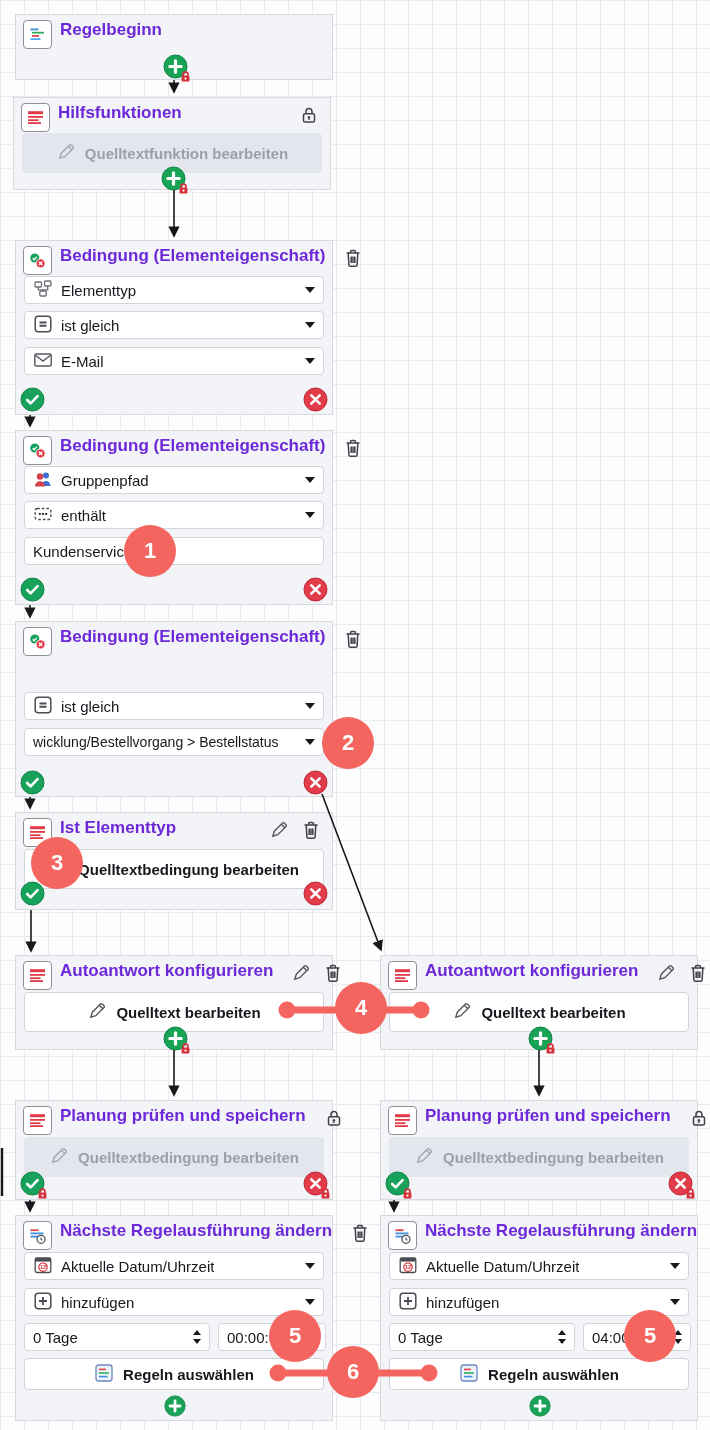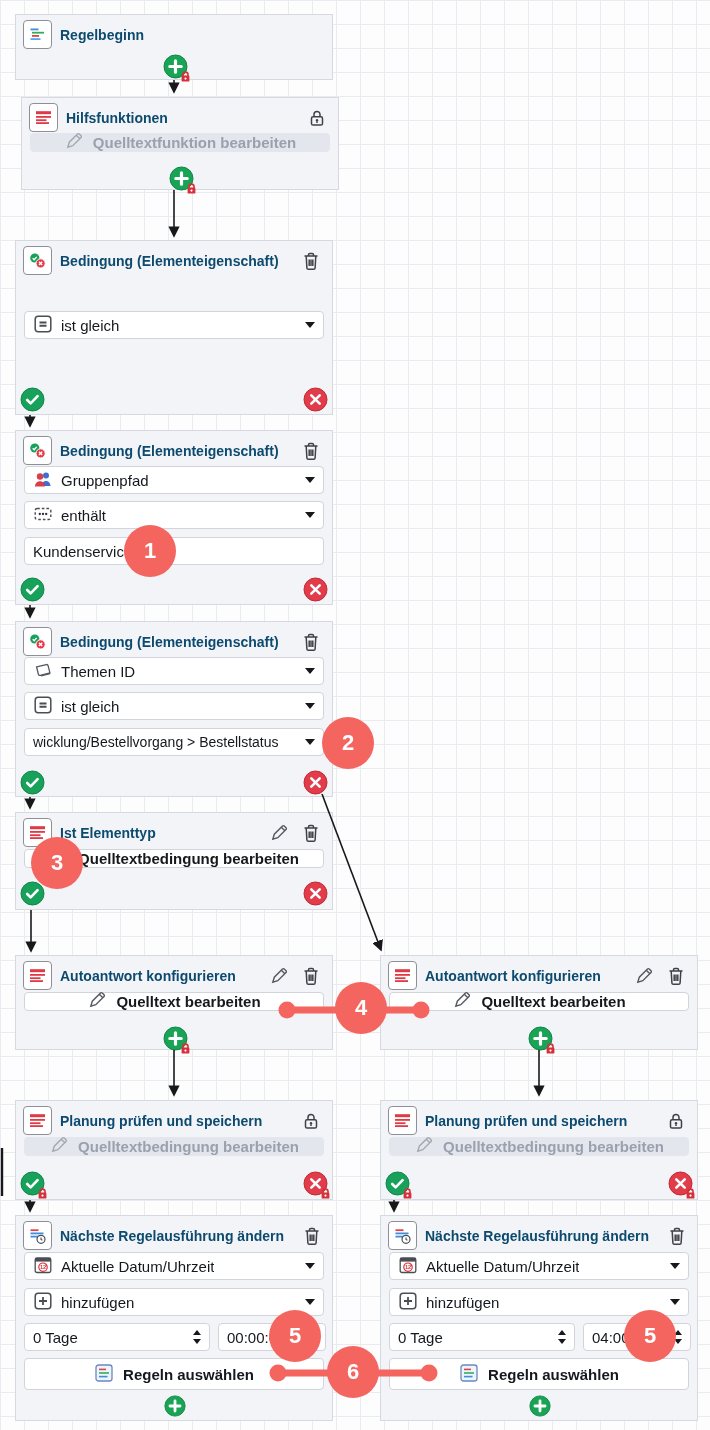--- a/index.html
+++ b/index.html
@@ -8,7 +8,7 @@
     background-image:linear-gradient(to right,#e9ebf1 1px,transparent 1px),linear-gradient(to bottom,#e9ebf1 1px,transparent 1px);
     background-size:24px 24px;}
   .block{position:absolute;background:#f3f4f8;border:1px solid #d7d9e0;box-sizing:border-box;z-index:1}
-  .bheader{display:flex;align-items:center;gap:8px;padding:5px 9px 3px 7px;font-size:14px;font-weight:600;color:#0c4a6e;white-space:nowrap}
+  .bheader{display:flex;align-items:flex-start;gap:8px;padding:5px 9px 3px 7px;font-size:17px;font-weight:600;color:#6d28d9;white-space:nowrap}
   .spacer{flex:1}
   .hicon{width:27px;height:27px;background:#fff;border:1px solid #8f9097;border-radius:4px;display:flex;align-items:center;justify-content:center;flex:none}
   .ticon{width:24px;height:24px;display:flex;align-items:center;justify-content:center;flex:none}

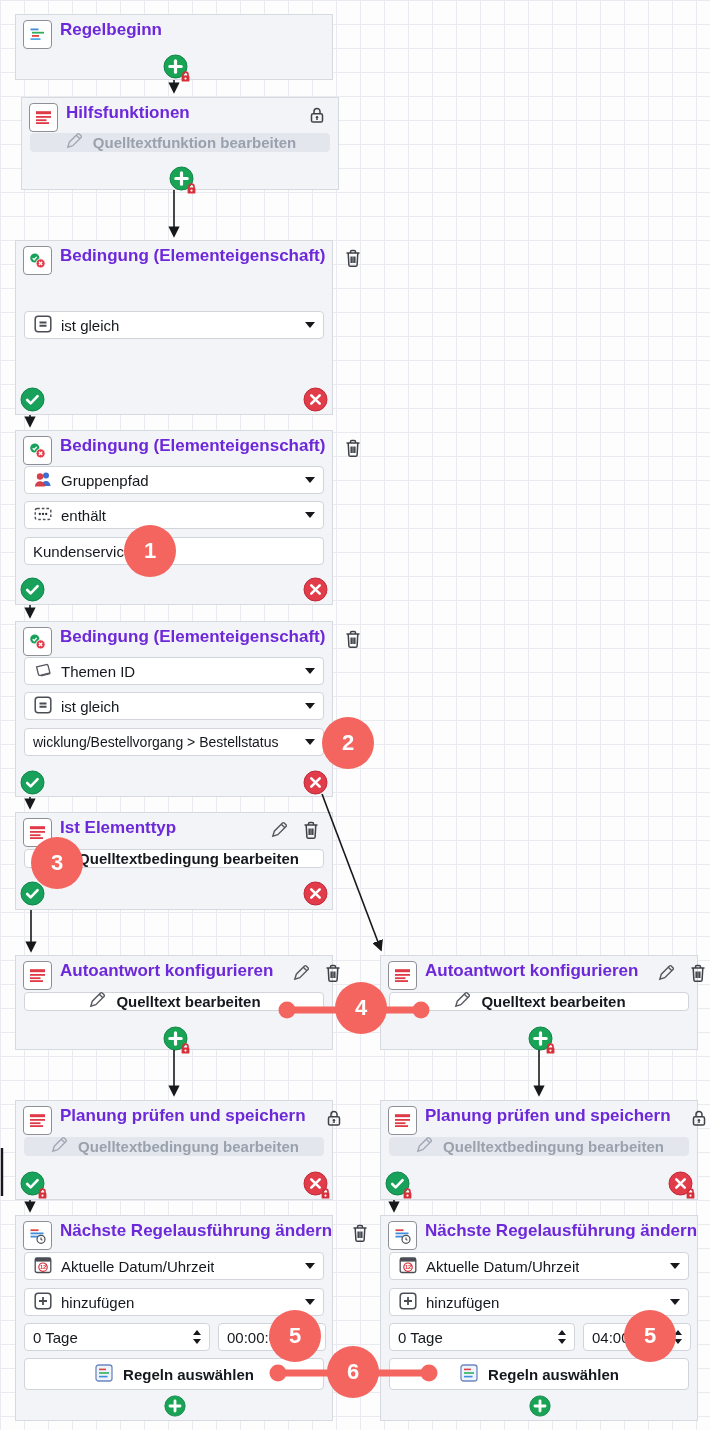--- a/index.html
+++ b/index.html
@@ -55,7 +55,7 @@
     </span>
   </div>
 
-  <div class="block" style="left:21px;top:97px;width:318px;height:93px">
+  <div class="block" style="left:13px;top:97px;width:318px;height:93px">
     <div class="bheader">
       <span class="hicon">
           <svg width="17" height="17" viewBox="0 0 17 17">

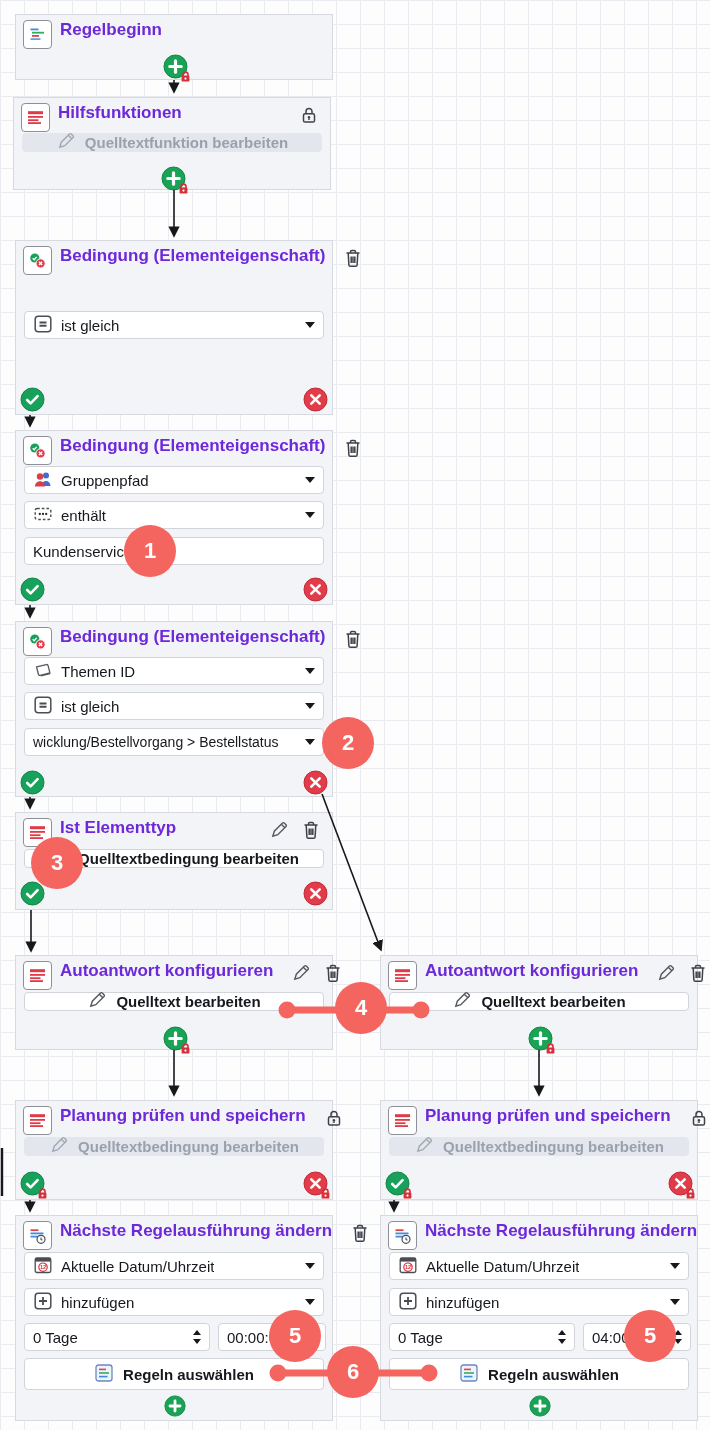--- a/index.html
+++ b/index.html
@@ -15,7 +15,7 @@
   .field{position:absolute;left:8px;right:8px;height:28px;background:#fff;border:1px solid #d2d4db;border-radius:4px;display:flex;align-items:center;gap:8px;padding:0 8px;font-size:15px;color:#15181d;box-sizing:border-box;white-space:nowrap}
   .field .txt{overflow:hidden;text-overflow:clip}
   .caret{margin-left:auto;flex:none;width:0;height:0;border-left:5px solid transparent;border-right:5px solid transparent;border-top:6px solid #16181c}
-  .btn{position:absolute;left:8px;right:8px;height:19px;background:#fff;border:1px solid #d2d4db;border-radius:4px;display:flex;align-items:center;justify-content:center;gap:9px;font-size:15px;font-weight:600;color:#15181d;box-sizing:border-box;white-space:nowrap}
+  .btn{position:absolute;left:8px;right:8px;height:40px;background:#fff;border:1px solid #d2d4db;border-radius:4px;display:flex;align-items:center;justify-content:center;gap:9px;font-size:15px;font-weight:600;color:#15181d;box-sizing:border-box;white-space:nowrap}
   .btn.disabled{background:#e3e6ed;border-color:#e3e6ed;color:#9aa1ad}
   .status{position:absolute;width:25px;height:25px;z-index:2}
   .lockbadge{position:absolute;right:-4px;bottom:-3px;width:13px;height:13px}

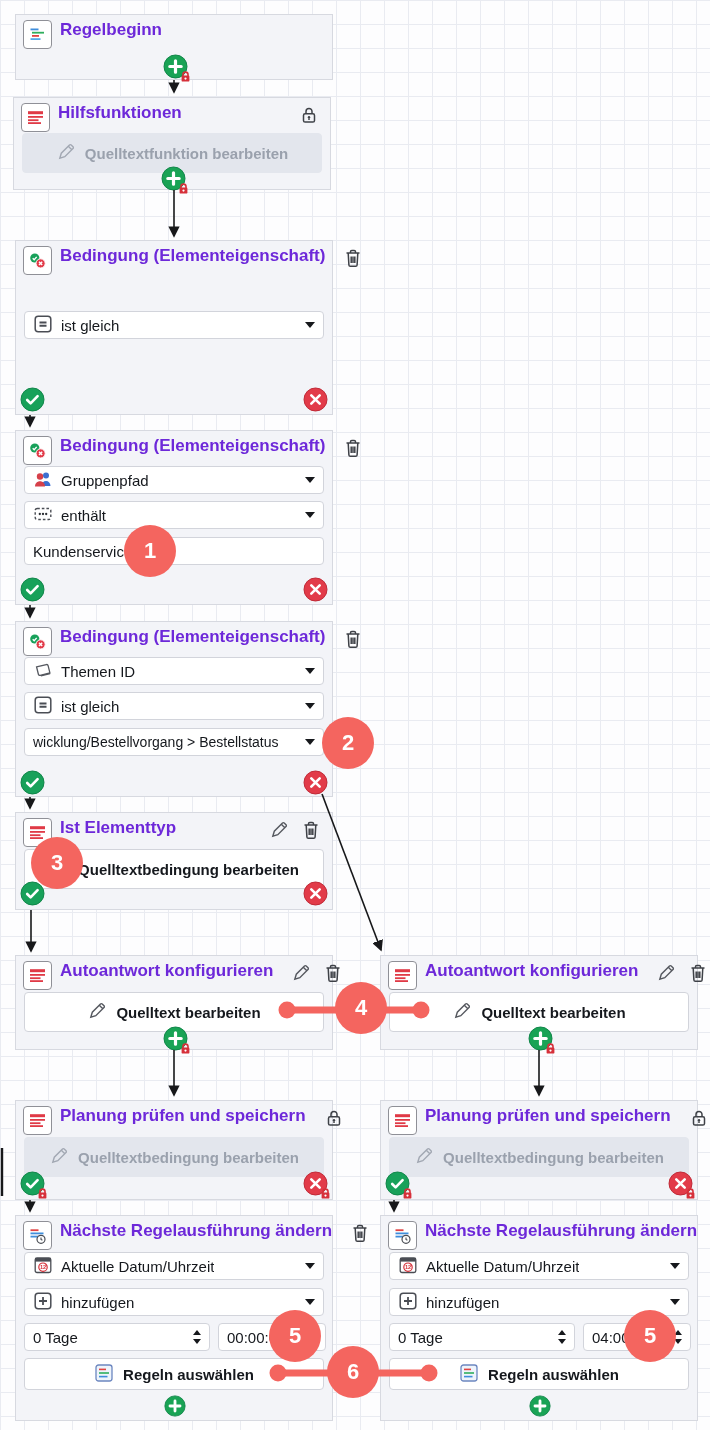--- a/index.html
+++ b/index.html
@@ -115,6 +115,16 @@
             <path d="M9.2 9.5v6.5M11 9.5v6.5M12.8 9.5v6.5"></path>
           </svg>
         </span>
+    </div>
+    <div class="field" style="top:35px">
+      <span><svg width="20" height="20" viewBox="0 0 20 20" fill="none" stroke="#6a6d74" stroke-width="1.3">
+            <rect x="2" y="3" width="6.5" height="5" rx="1"></rect>
+            <rect x="11.5" y="2" width="6.5" height="5" rx="1"></rect>
+            <rect x="6.8" y="12" width="6.5" height="5" rx="1"></rect>
+            <path d="M5.2 8v2.8h4.8v1.2M14.7 7v3.8h-4.7"></path>
+          </svg></span>
+      <span class="txt">Elementtyp</span>
+      <span class="caret"></span>
     </div>
     <div class="field" style="top:70px">
       <span><svg width="20" height="20" viewBox="0 0 20 20" fill="none" stroke="#4a4d54" stroke-width="1.5">

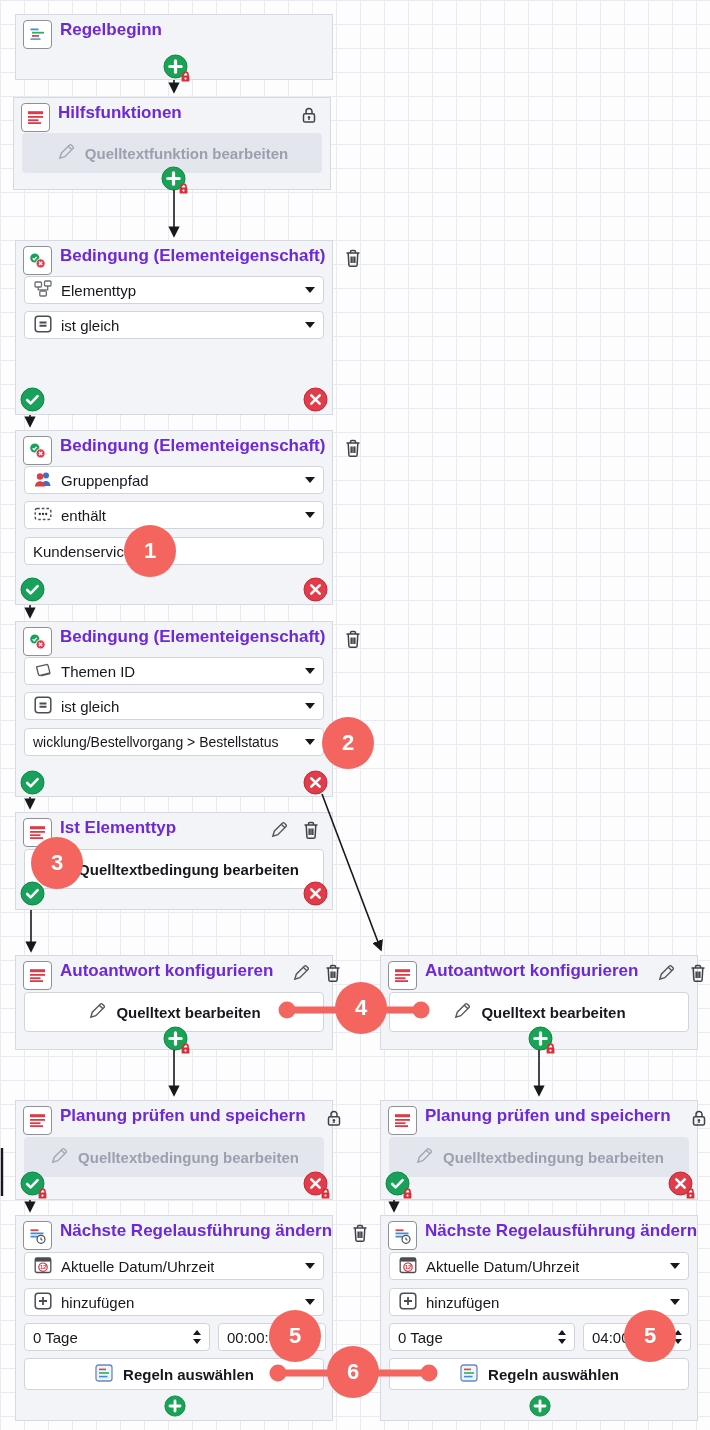--- a/index.html
+++ b/index.html
@@ -132,6 +132,14 @@
             <path d="M6.5 8.4h7M6.5 11.8h7" stroke-width="2"></path>
           </svg></span>
       <span class="txt">ist gleich</span>
+      <span class="caret"></span>
+    </div>
+    <div class="field" style="top:106px">
+      <span><svg width="20" height="20" viewBox="0 0 20 20" fill="none" stroke="#55585f" stroke-width="1.4">
+            <rect x="1.8" y="4" width="16.4" height="12" rx="1.5"></rect>
+            <path d="M2.5 5.2L10 11l7.5-5.8"></path>
+          </svg></span>
+      <span class="txt">E-Mail</span>
       <span class="caret"></span>
     </div>
     <span class="status" style="left:4px;top:146px"><svg width="25" height="25" viewBox="0 0 25 25">

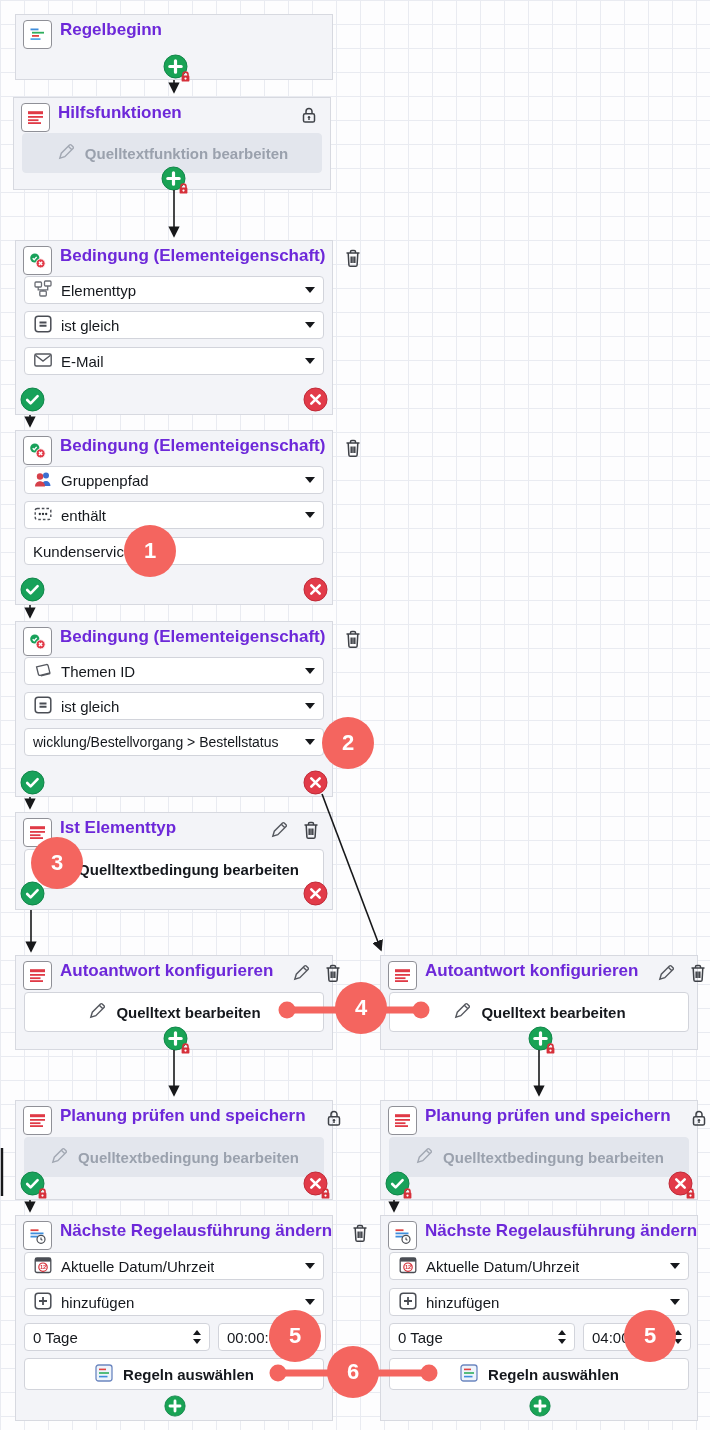--- a/index.html
+++ b/index.html
@@ -226,16 +226,6 @@
             <path d="M9.2 9.5v6.5M11 9.5v6.5M12.8 9.5v6.5"></path>
           </svg>
         </span>
-    </div>
-    <div class="field" style="top:35px">
-      <span><svg width="20" height="20" viewBox="0 0 20 20" fill="none" stroke="#55585f" stroke-width="1.3">
-            <g transform="rotate(-14 10 10)">
-              <path d="M4.5 5.5h10a1.5 1.5 0 0 1 1.5 1.5v7.5h-10a1.5 1.5 0 0 1-1.5-1.5z"></path>
-              <path d="M6.5 15.2h9.5"></path>
-            </g>
-          </svg></span>
-      <span class="txt">Themen ID</span>
-      <span class="caret"></span>
     </div>
     <div class="field" style="top:70px">
       <span><svg width="20" height="20" viewBox="0 0 20 20" fill="none" stroke="#4a4d54" stroke-width="1.5">

